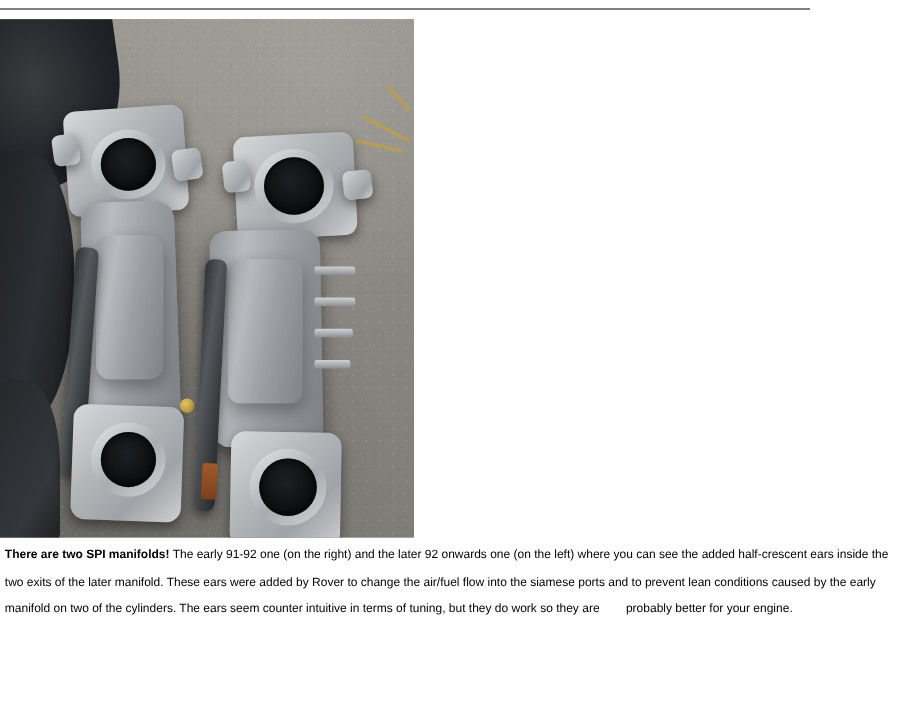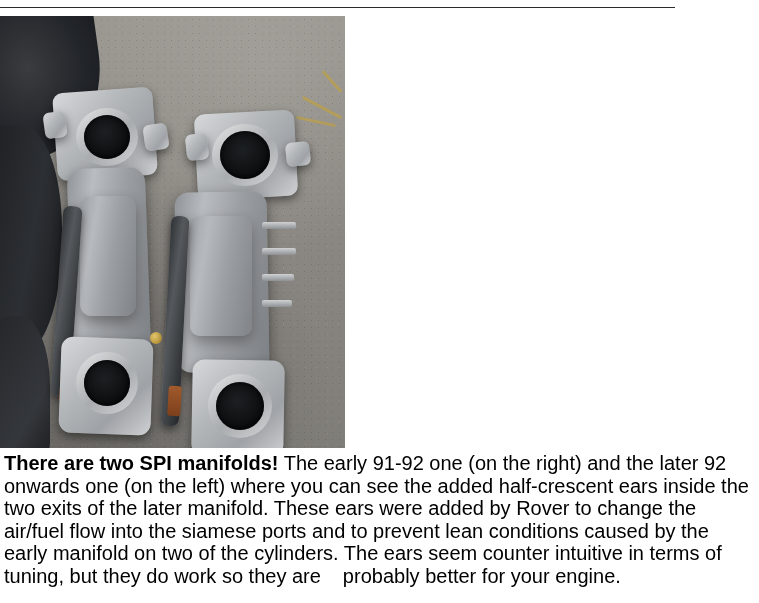--- a/index.html
+++ b/index.html
@@ -145,7 +145,7 @@
     left: 4px;
     top: 452px;
     width: 748px;
-    font-size: 20px;
+    font-size: 10px;
     line-height: 22.6px;
     color: #000000;
     text-align: left;

